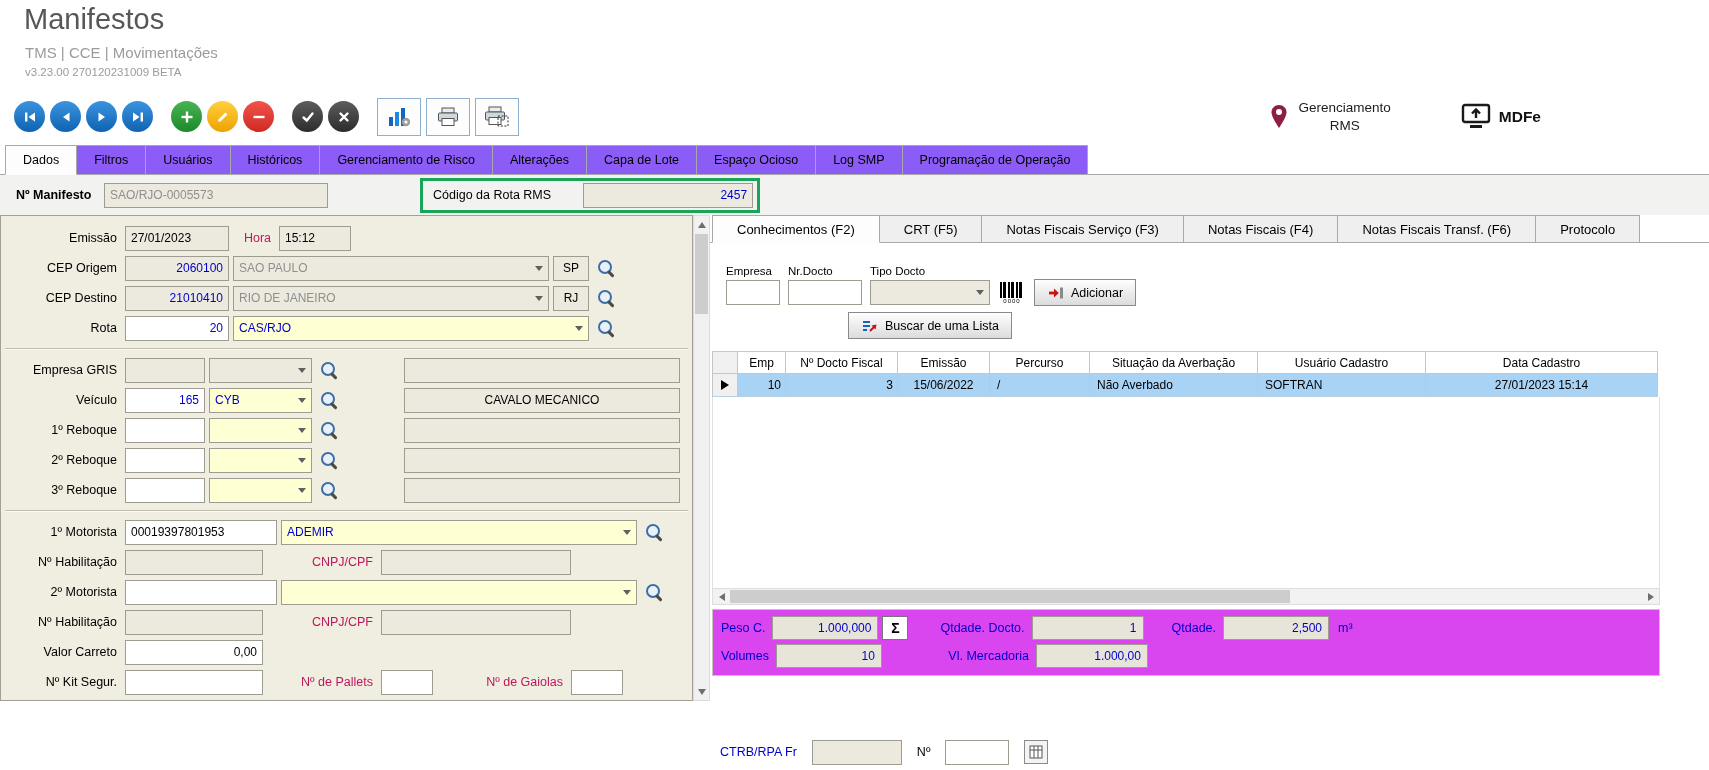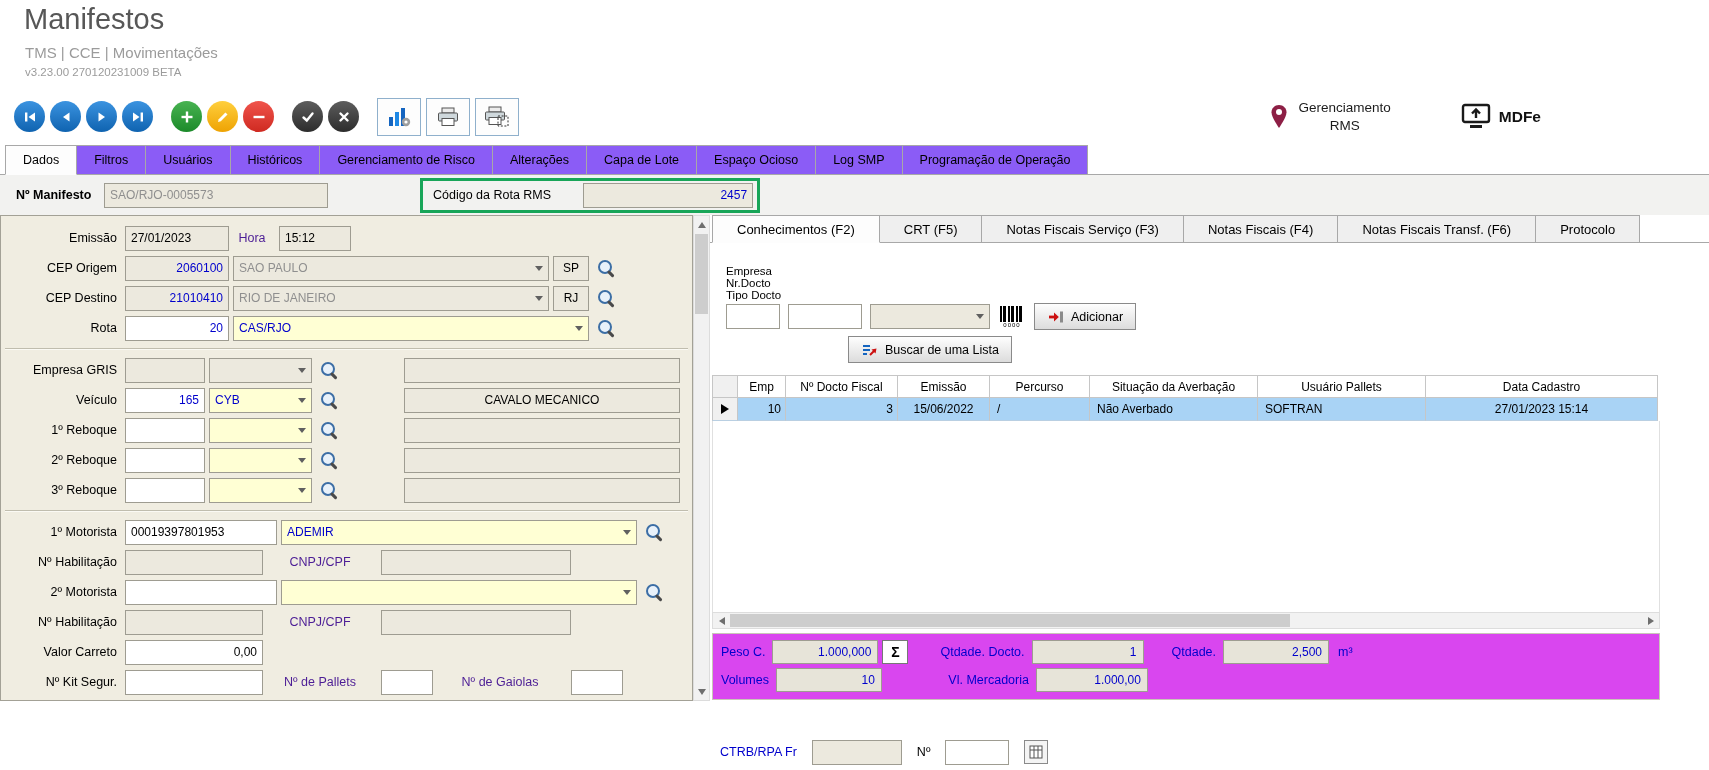--- a/index.html
+++ b/index.html
@@ -79,7 +79,7 @@
                 background: #f0ede1; border: 1px solid #a3a196; padding-top: 7px; }
   .lrow { display: flex; align-items: center; height: 30px; column-gap: 4px; padding-right: 8px; }
   .lbl { width: 120px; text-align: right; padding-right: 4px; font-size: 12.5px; color: #000; flex: none; }
-  .lbl2 { text-align: center; padding-right: 4px; font-size: 12.5px; color: #4c1d95; flex: none; }
+  .lbl2 { text-align: right; padding-right: 4px; font-size: 12.5px; color: #be185d; flex: none; }
   .sep { height: 2px; border-top: 1px solid #c0bdae; border-bottom: 1px solid #fbfaf4; margin: 5px 4px; }
   .rbox { width: 276px; height: 25px; border: 1px solid #9e9c91; background: #ece9de; margin-left: auto;
           margin-right: 4px; display: flex; align-items: center; justify-content: center; font-size: 12px; flex: none; }

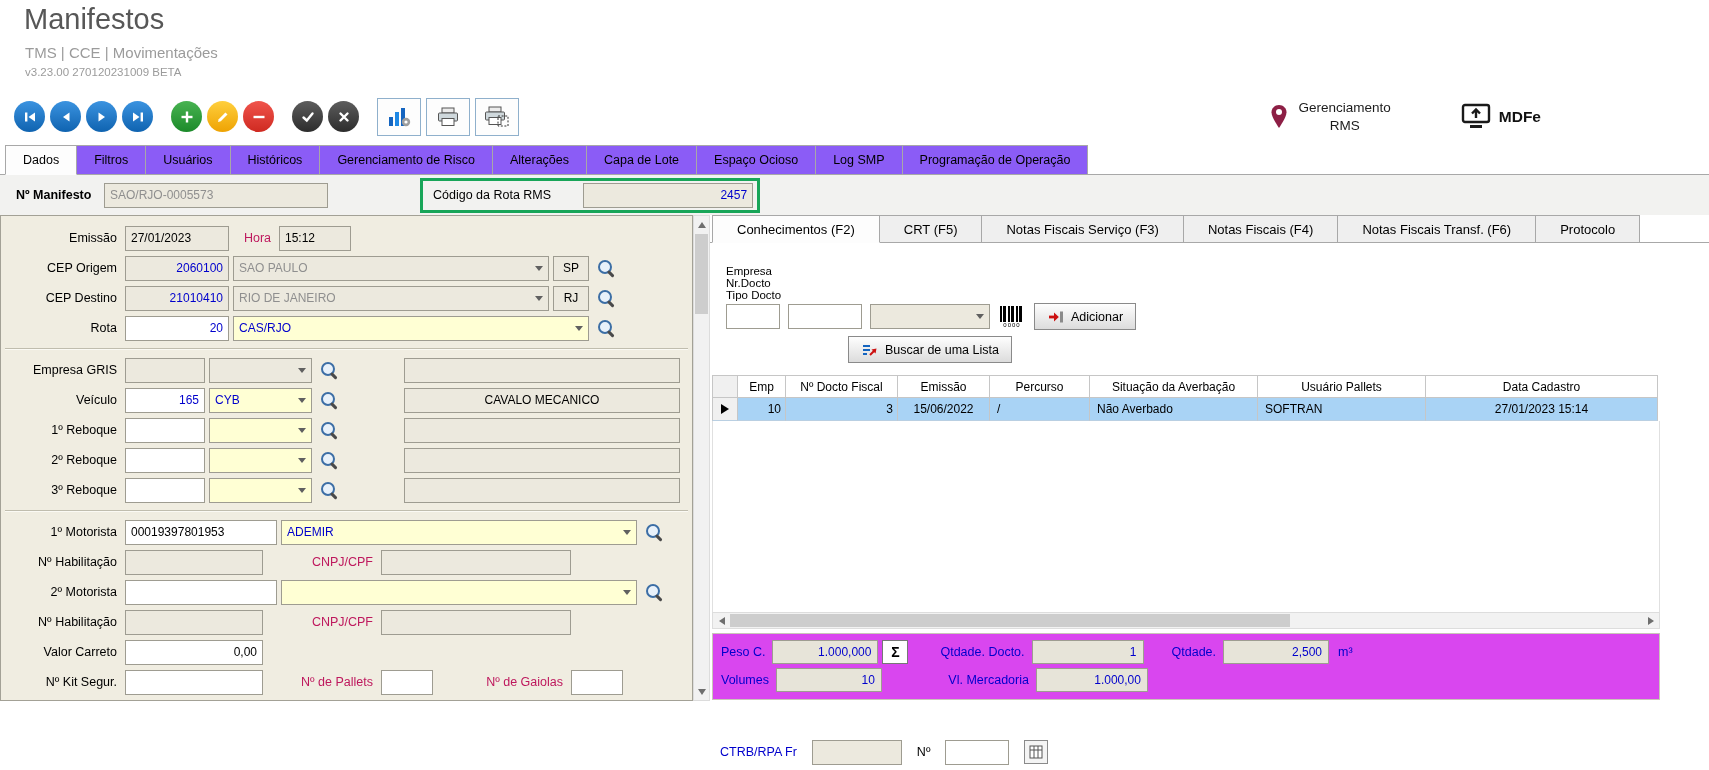--- a/index.html
+++ b/index.html
@@ -102,7 +102,7 @@
           background: #efefef; border: 1px solid #a8a8a8; border-bottom: none; margin-right: -1px; cursor: pointer; flex: none; }
   .rtab.active { background: #fdfdfd; height: 28px; margin-bottom: -1px; border-bottom: 1px solid #fdfdfd; }
 
-  .entry-labels { display: flex; column-gap: 8px; padding-left: 16px; margin-top: 22px; font-size: 11.5px; color: #000; flex-direction: column; }
+  .entry-labels { display: flex; column-gap: 8px; padding-left: 16px; margin-top: 22px; font-size: 11.5px; color: #000; }
   .entry-inputs { display: flex; align-items: center; column-gap: 8px; padding-left: 16px; margin-top: 2px; }
   .barcode { width: 28px; height: 26px; background: #fff; display: flex; flex-direction: column;
              align-items: center; justify-content: center; cursor: pointer; flex: none; }

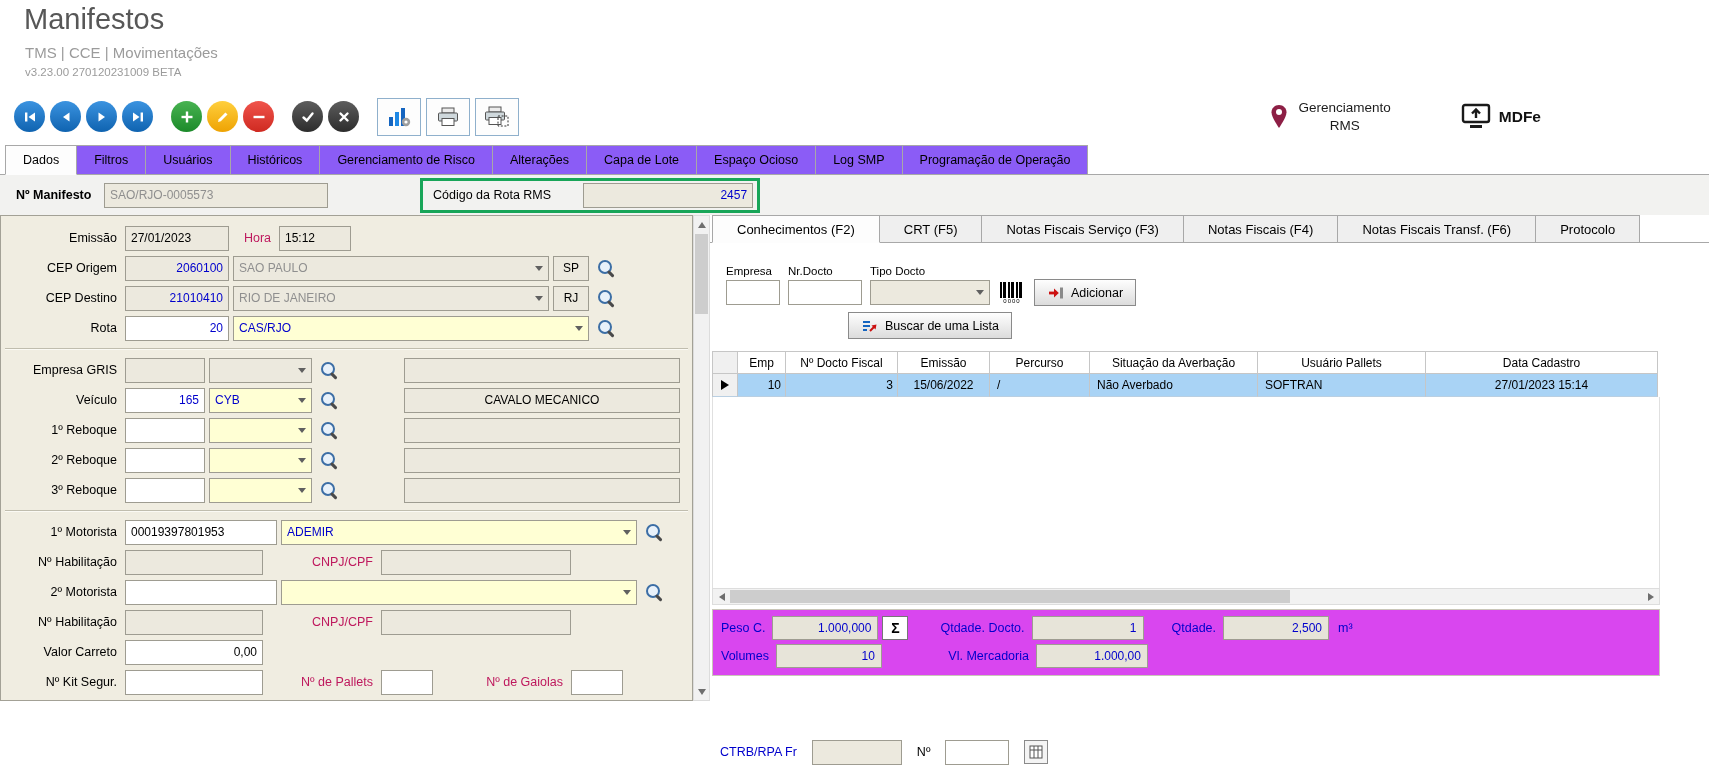--- a/index.html
+++ b/index.html
@@ -534,7 +534,7 @@
         <div class="tc c3">Emissão</div>
         <div class="tc c4">Percurso</div>
         <div class="tc c5">Situação da Averbação</div>
-        <div class="tc c6">Usuário Pallets</div>
+        <div class="tc c6">Usuário Cadastro</div>
         <div class="tc c7">Data Cadastro</div>
       </div>
       <div class="trow tdata selected">

